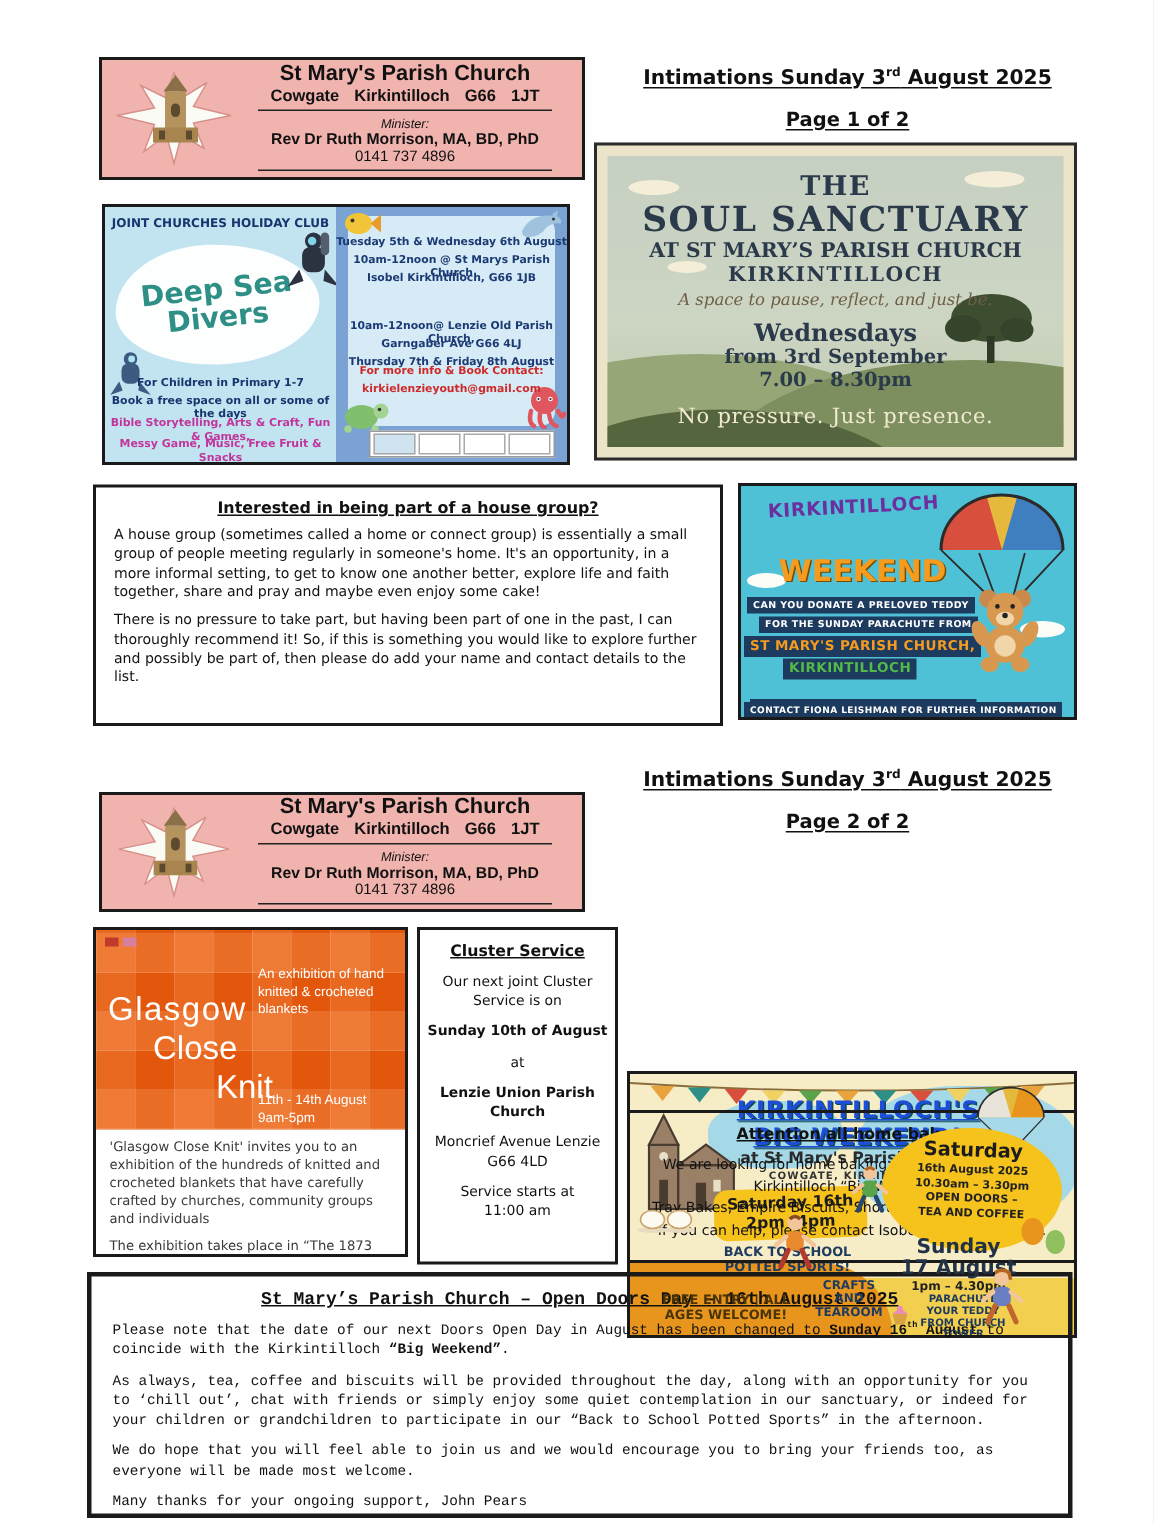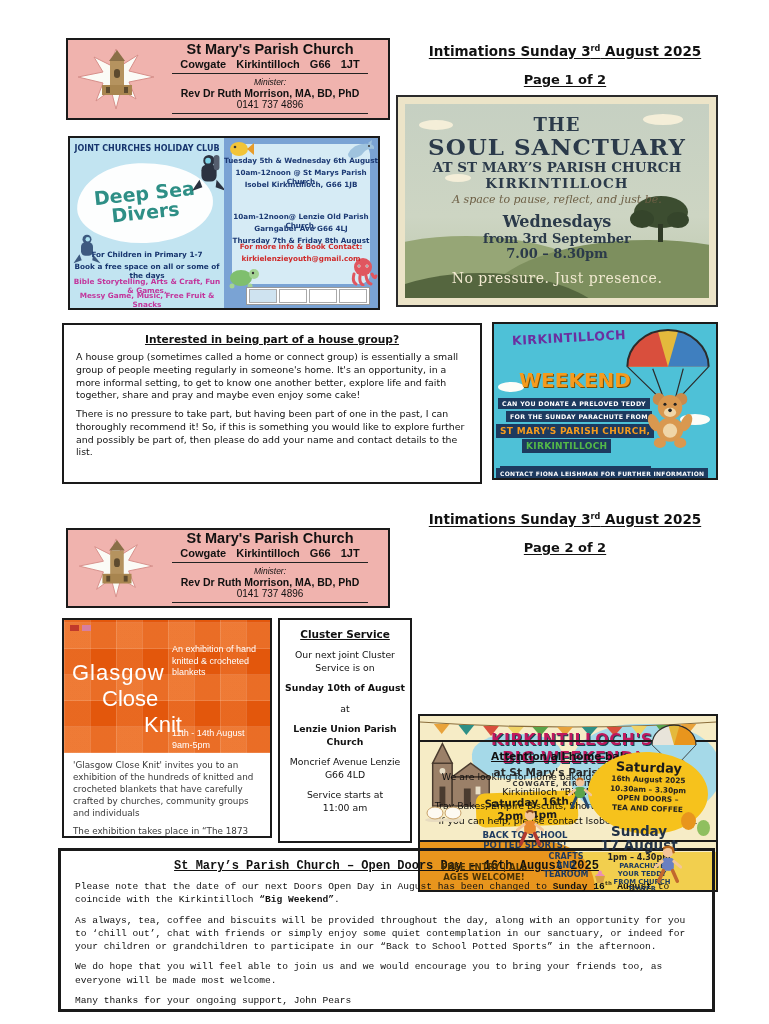--- a/index.html
+++ b/index.html
@@ -111,8 +111,8 @@
   .bw-sky{position:absolute;background:#a5d9e8;border-radius:45%;}
   .bw-ground-o{position:absolute;left:0;bottom:0;width:175px;height:48px;background:#e8951d;border-top-right-radius:90px;}
   .bw-ground-y{position:absolute;right:0;bottom:0;width:205px;height:38px;background:#f2cf4e;border-top-left-radius:120px;}
-  .bw-t{position:absolute;left:62px;width:180px;text-align:center;font-weight:800;font-size:16px;color:#be185d;
-        letter-spacing:.5px;text-shadow:1px 1px 0 #0d4a52;}
+  .bw-t{position:absolute;left:62px;width:180px;text-align:center;font-weight:800;font-size:16px;color:#1d4ed8;
+        letter-spacing:.5px;text-shadow:1px 1px 0 #0d4a52;text-decoration:underline;}
   .bw-sub1{position:absolute;left:62px;top:50px;width:180px;text-align:center;font-weight:bold;font-size:10.5px;color:#2b2b2b;}
   .bw-sub2{position:absolute;left:62px;top:64px;width:180px;text-align:center;font-weight:bold;font-size:6.8px;letter-spacing:.8px;color:#333;}
   .bw-bub1{position:absolute;left:56px;top:76px;width:102px;height:34px;background:#f6c21c;border-radius:9px;

